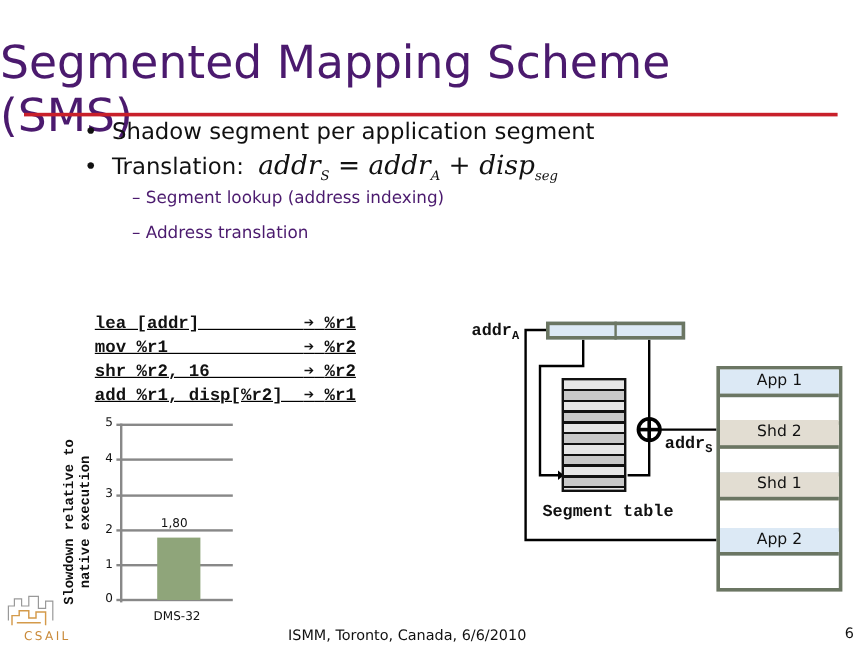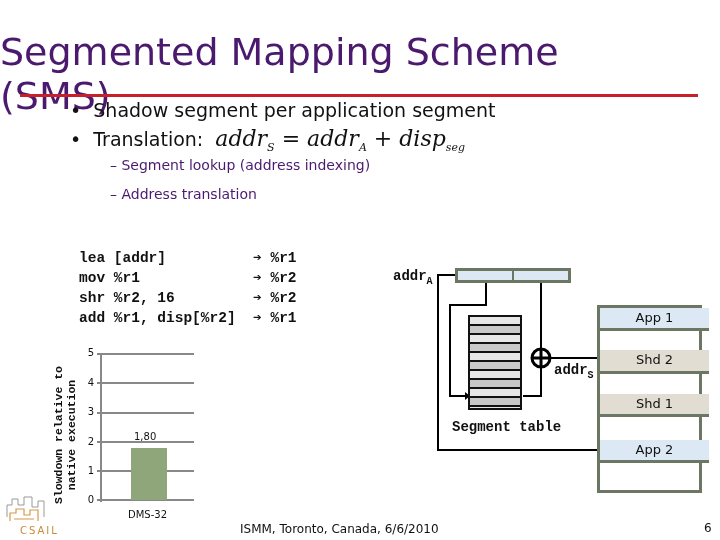--- a/index.html
+++ b/index.html
@@ -44,7 +44,7 @@
 <div class="abs sub" style="left:110px; top:157px;">– Segment lookup (address indexing)</div>
 <div class="abs sub" style="left:110px; top:186px;">– Address translation</div>
 
-<div class="abs" style="left:79px; top:248px;">
+<div class="abs" style="left:79px; top:260px;text-decoration:underline;">
   <div class="code"><span>lea [addr]          </span><span>➔</span> <span>%r1</span></div>
   <div class="code"><span>mov %r1             </span><span>➔</span> <span>%r2</span></div>
   <div class="code"><span>shr %r2, 16         </span><span>➔</span> <span>%r2</span></div>

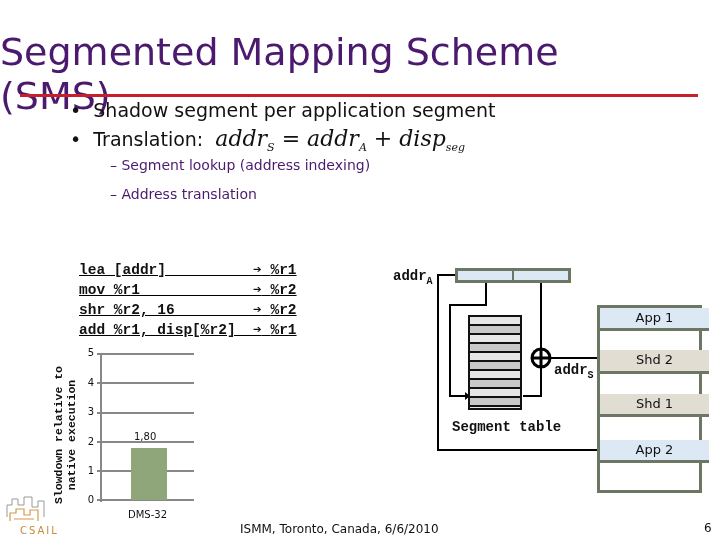--- a/index.html
+++ b/index.html
@@ -15,7 +15,7 @@
   .mono-b { font-family: "Liberation Mono", monospace; font-weight: bold; color: #111; }
   .bar-top { background: #dce9f5; border: 3px solid #6b7663; box-sizing: border-box; }
   .mem { left: 597px; top: 305px; width: 105px; height: 188px; border: 3px solid #6b7663; box-sizing: border-box; background: #fff; }
-  .memrow { position: absolute; left: 0; width: 109px; height: 20px; font-size: 13px; text-align: center; line-height: 20px; color: #111; border-bottom: 3px solid #6b7663; }
+  .memrow { position: absolute; left: 0; width: 99px; height: 20px; font-size: 13px; text-align: center; line-height: 20px; color: #111; border-bottom: 3px solid #6b7663; }
   .app { background: #dce9f5; }
   .shd { background: #e2ddd2; }
   .axis-tick { font-size: 10px; color: #111; width: 14px; text-align: right; }

